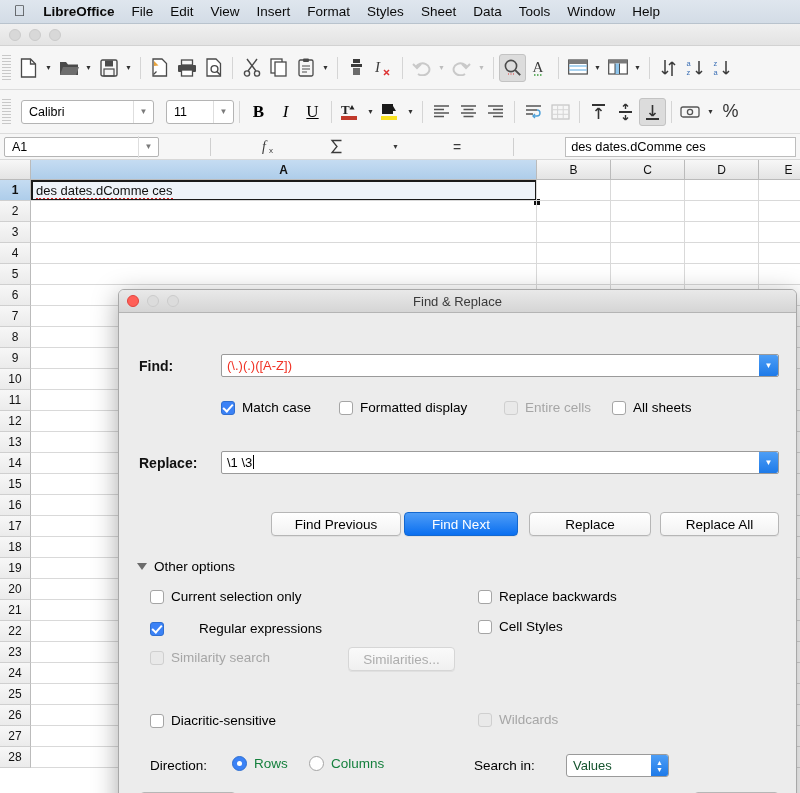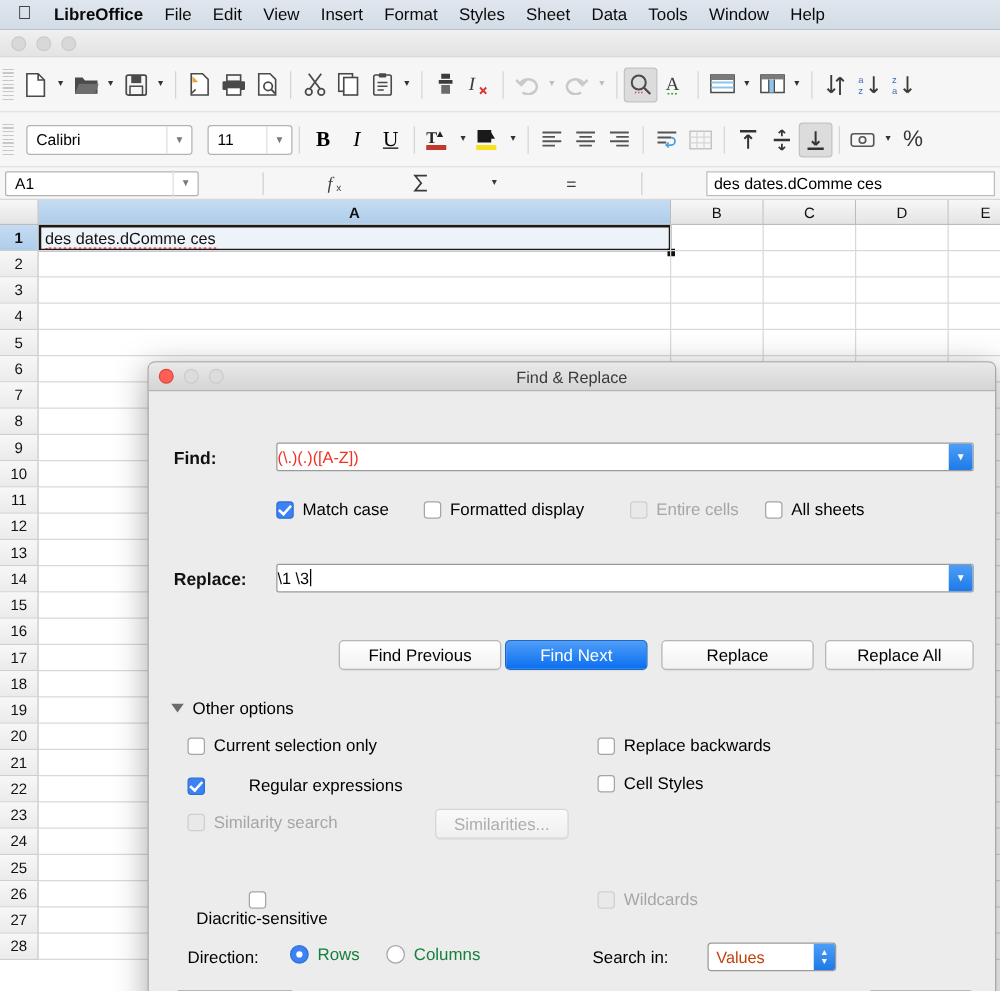--- a/index.html
+++ b/index.html
@@ -141,7 +141,7 @@
     position: absolute; height: 23px; background: #fff;
     border: 1px solid #9a9a9a; border-radius: 2px; display:flex; align-items:center;
   }
-  .fld-combo .txt { flex:1; font-size: 13px; white-space:nowrap; overflow:hidden; }
+  .fld-combo .txt { flex:1; padding-left: 5px; font-size: 13px; white-space:nowrap; overflow:hidden; }
   .fld-combo .txt.rx { color: #f03225; }
   .fld-combo .drop {
     width: 19px; height: 21px; background: linear-gradient(180deg,#4d9ef6,#1e7ae8);

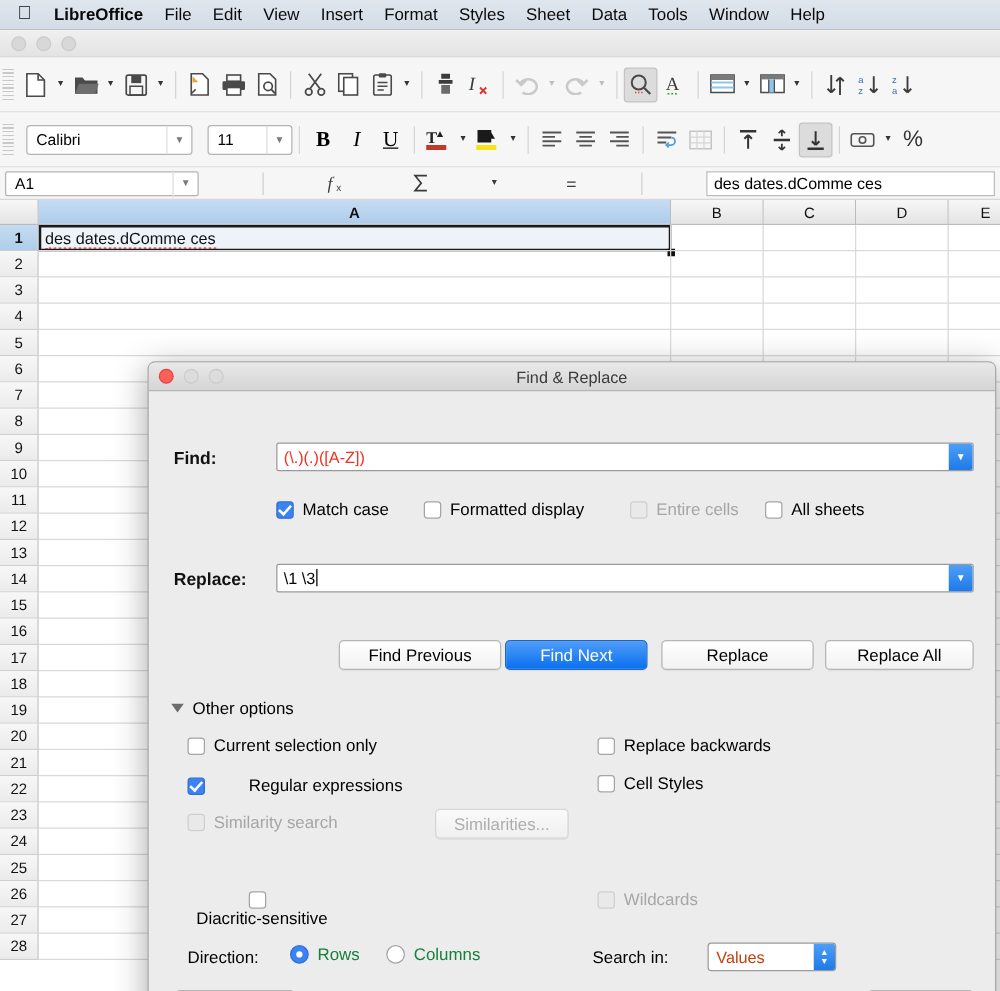--- a/index.html
+++ b/index.html
@@ -679,7 +679,7 @@
           <span class="txt dim">Similarity search</span>
         </div>
         <div class="btn dim" style="left:229px; top:334px; width:107px;">Similarities...</div>
-        <div class="cb" style="left:31px; top:400px;flex-direction:column;">
+        <div class="cb" style="left:31px; top:400px;">
           <span class="box off"></span>
           <span class="txt">Diacritic-sensitive</span>
         </div>

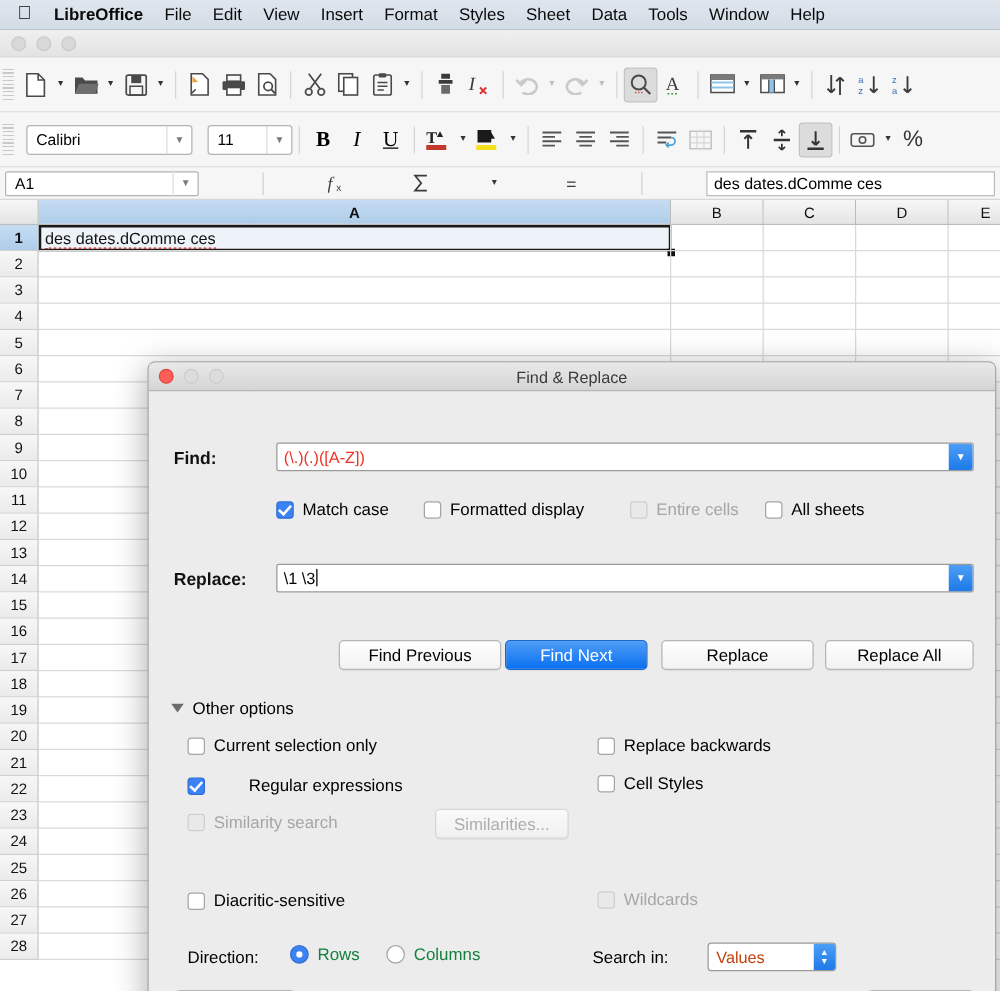--- a/index.html
+++ b/index.html
@@ -194,7 +194,7 @@
     position:absolute; height:23px; background:#fff; border:1px solid #9a9a9a; border-radius:3px;
     display:flex; align-items:center;
   }
-  .selectbox .txt{flex:1;padding-left:6px;font-size:13px;color:#c2410c;}
+  .selectbox .txt{flex:1;padding-left:6px;font-size:13px;color:#14532d;}
   .selectbox .stepper{
     width:17px;height:21px;background:linear-gradient(180deg,#4d9ef6,#1e7ae8);
     border-radius:0 2px 2px 0; color:#fff; font-size:7px; display:flex;flex-direction:column;

